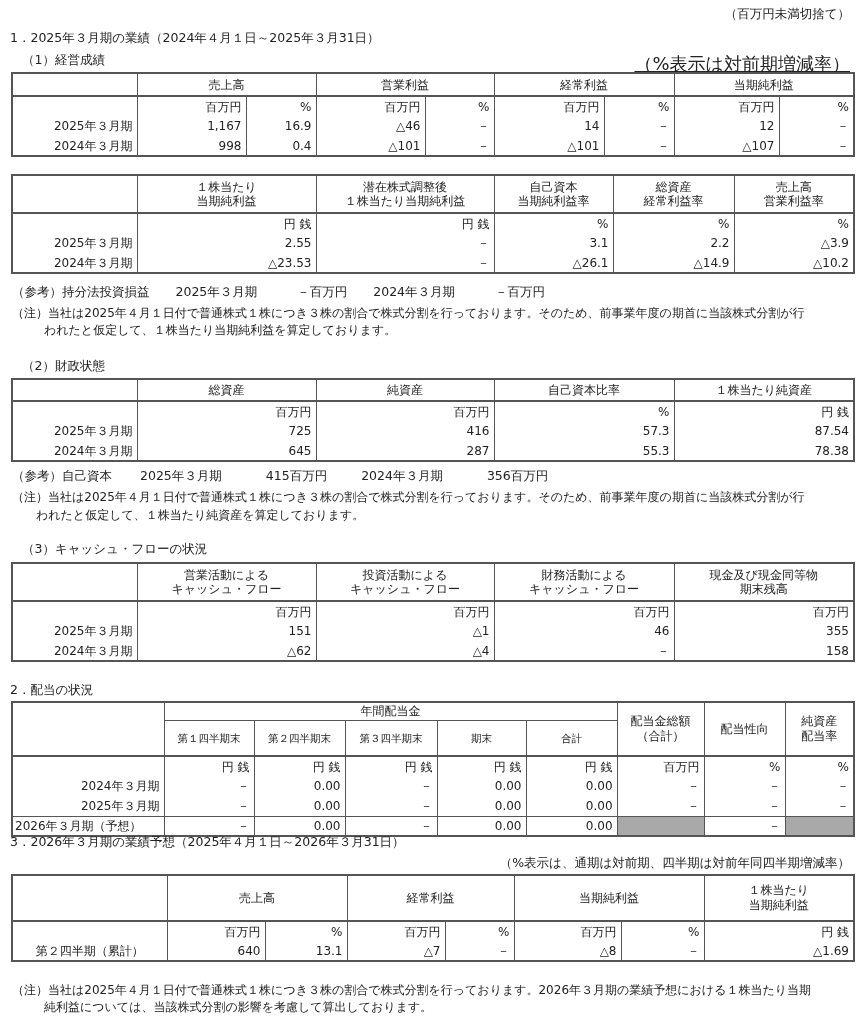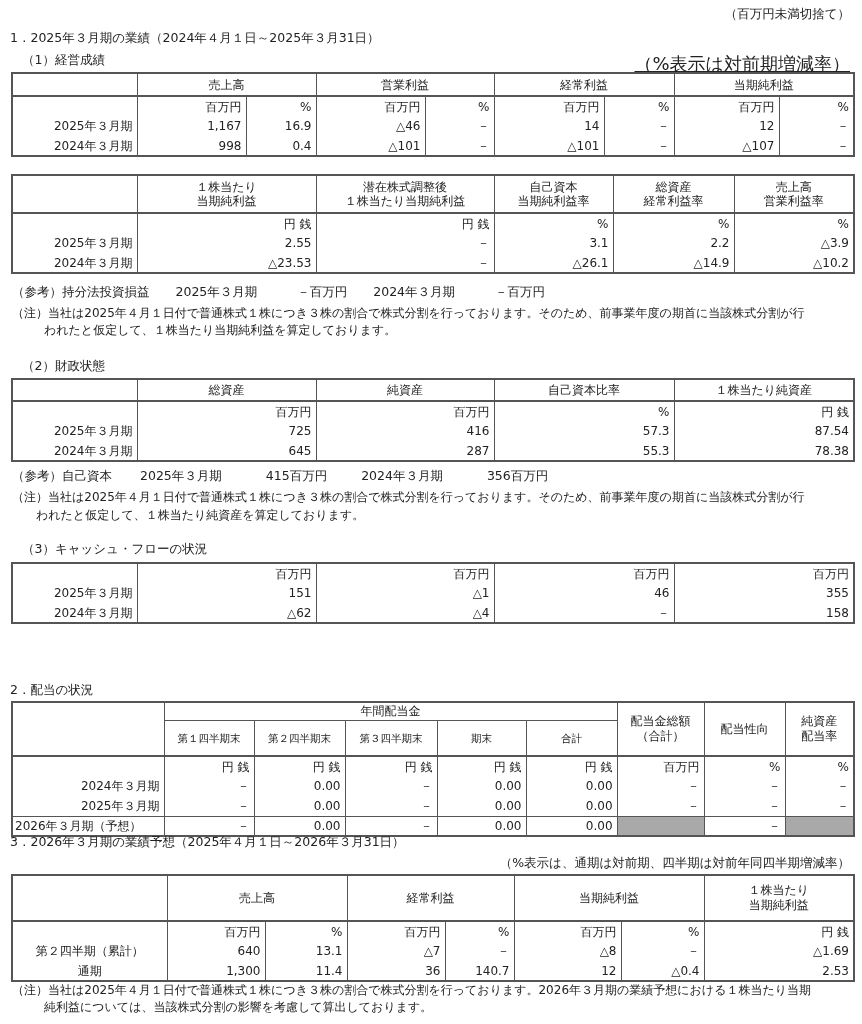--- a/index.html
+++ b/index.html
@@ -215,6 +215,25 @@
       <col style="width:180px">
   </colgroup>
   <tbody>
+      <tr class="hdr" style="height:38px;">
+    <td></td>
+    <td class="c">
+          <div>営業活動による</div>
+          <div>キャッシュ・フロー</div>
+        </td>
+    <td class="c">
+          <div>投資活動による</div>
+          <div>キャッシュ・フロー</div>
+        </td>
+    <td class="c">
+          <div>財務活動による</div>
+          <div>キャッシュ・フロー</div>
+        </td>
+    <td class="c">
+          <div>現金及び現金同等物</div>
+          <div>期末残高</div>
+        </td>
+  </tr>
   <tr style="height:20px;">
     <td class="nb-b"></td>
     <td class="r nb-b">百万円</td>

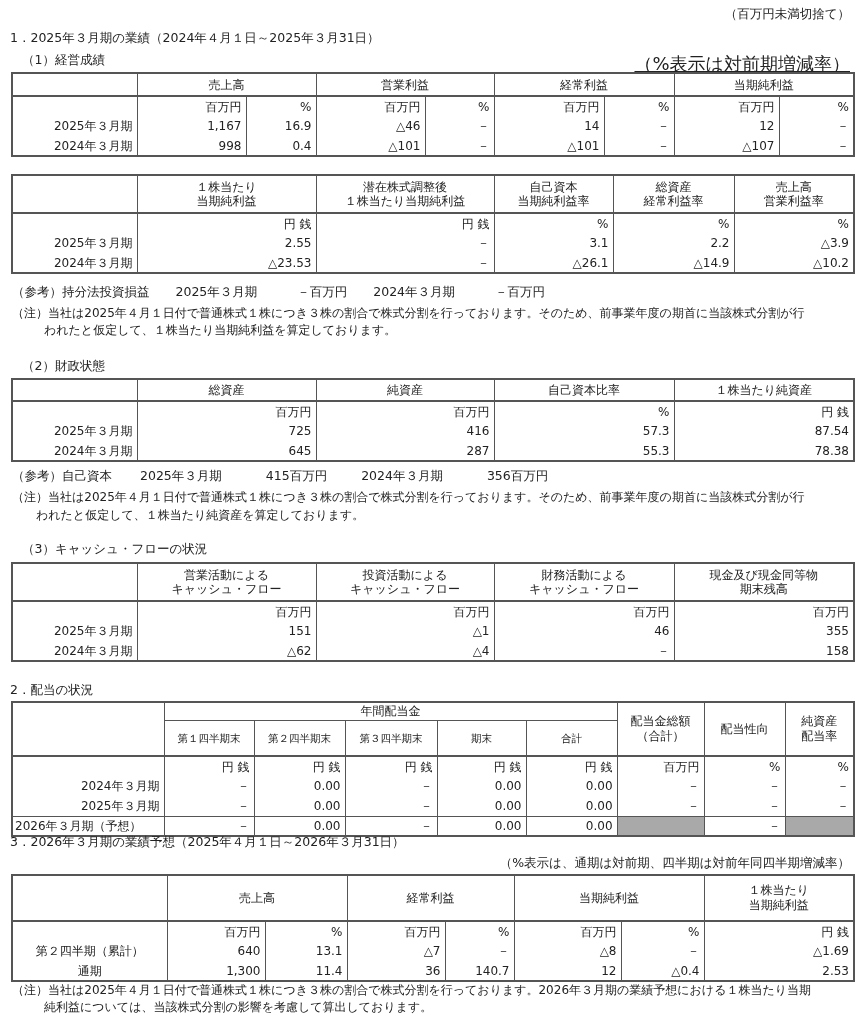--- a/index.html
+++ b/index.html
@@ -383,16 +383,6 @@
     <td class="r nb-t nb-b">－</td>
     <td class="r nb-t nb-b">△1.69</td>
   </tr>
-  <tr style="height:20px;">
-    <td class="c nb-t">通期</td>
-    <td class="r nb-t">1,300</td>
-    <td class="r nb-t">11.4</td>
-    <td class="r nb-t">36</td>
-    <td class="r nb-t">140.7</td>
-    <td class="r nb-t">12</td>
-    <td class="r nb-t">△0.4</td>
-    <td class="r nb-t">2.53</td>
-  </tr>
 </tbody>
   </table>
 <div class="abs note" style="left:12px; top:982px;">（注）当社は2025年４月１日付で普通株式１株につき３株の割合で株式分割を行っております。2026年３月期の業績予想における１株当たり当期</div>

